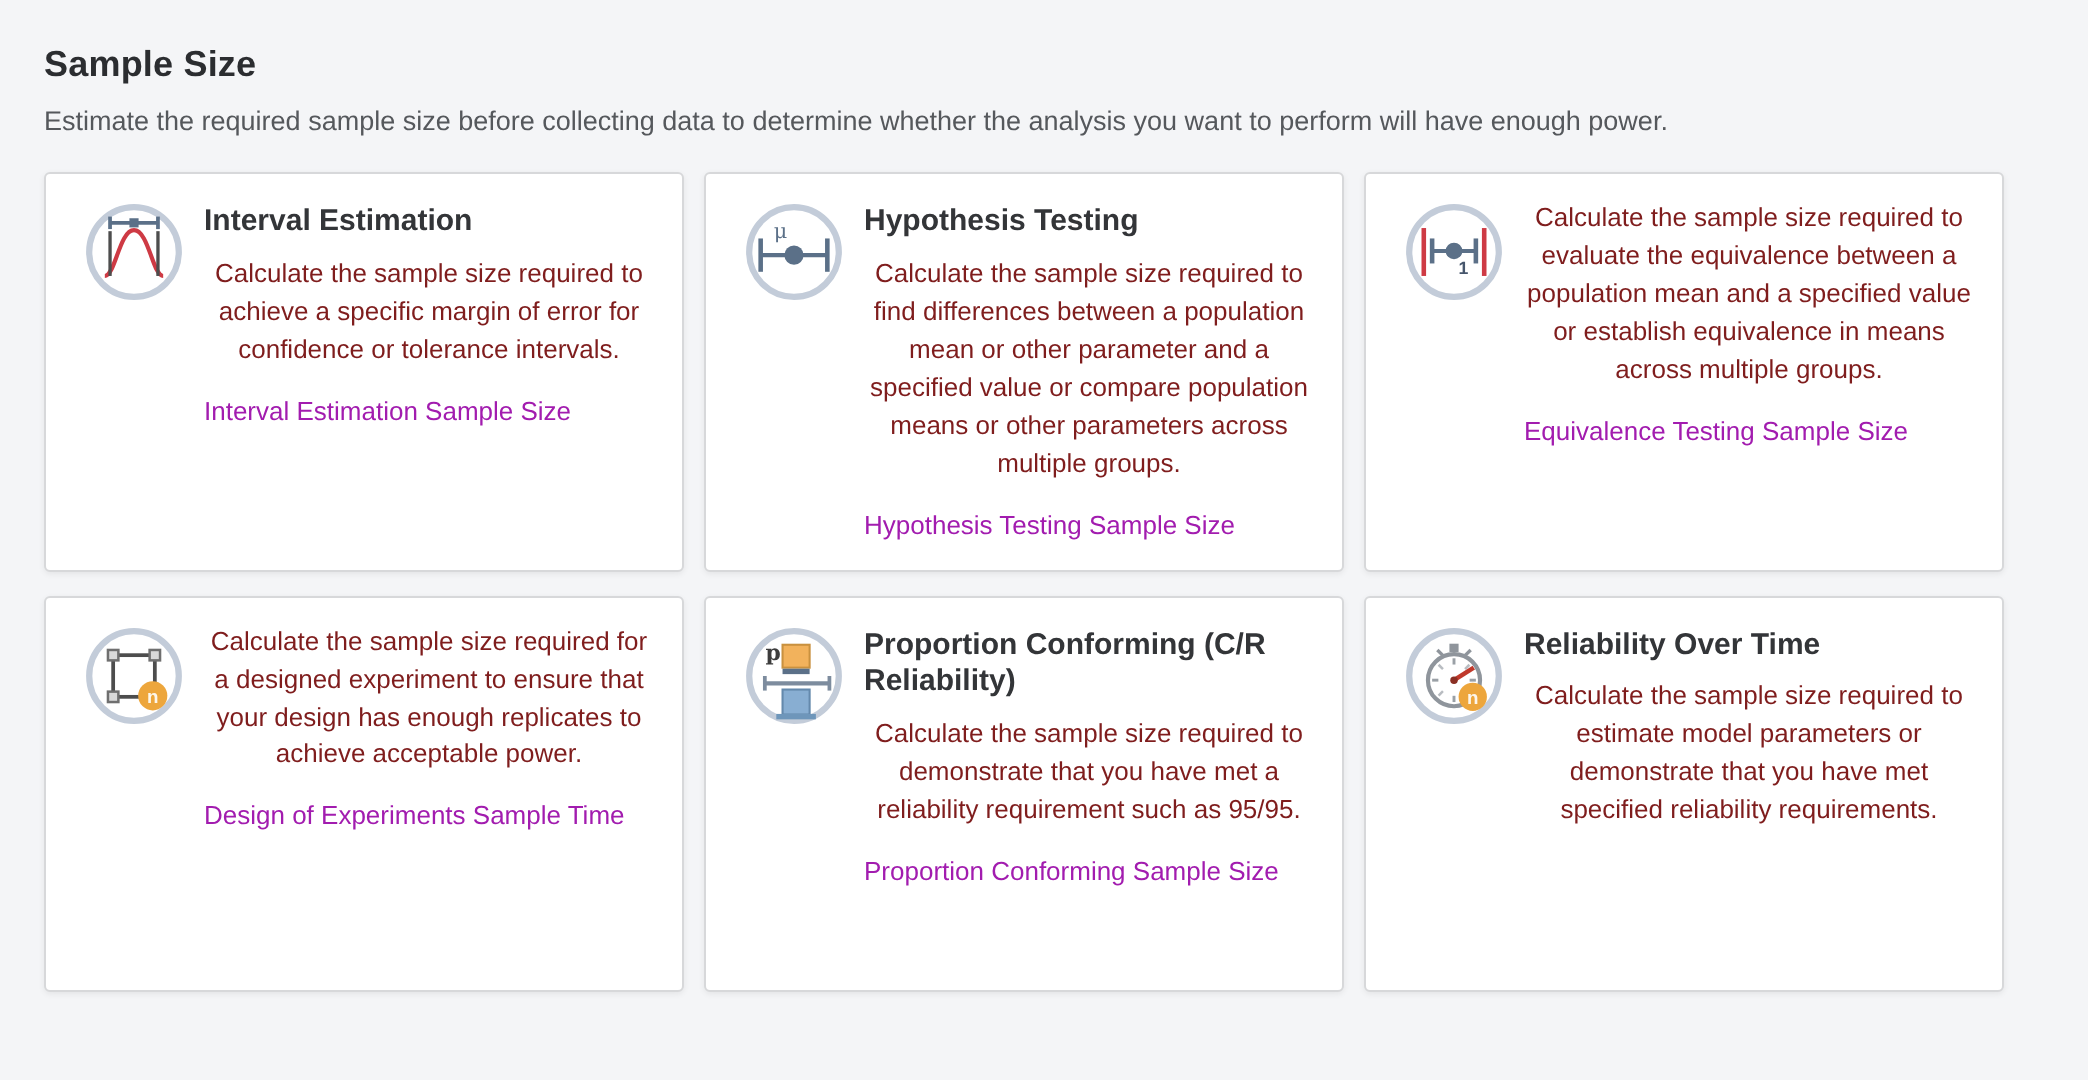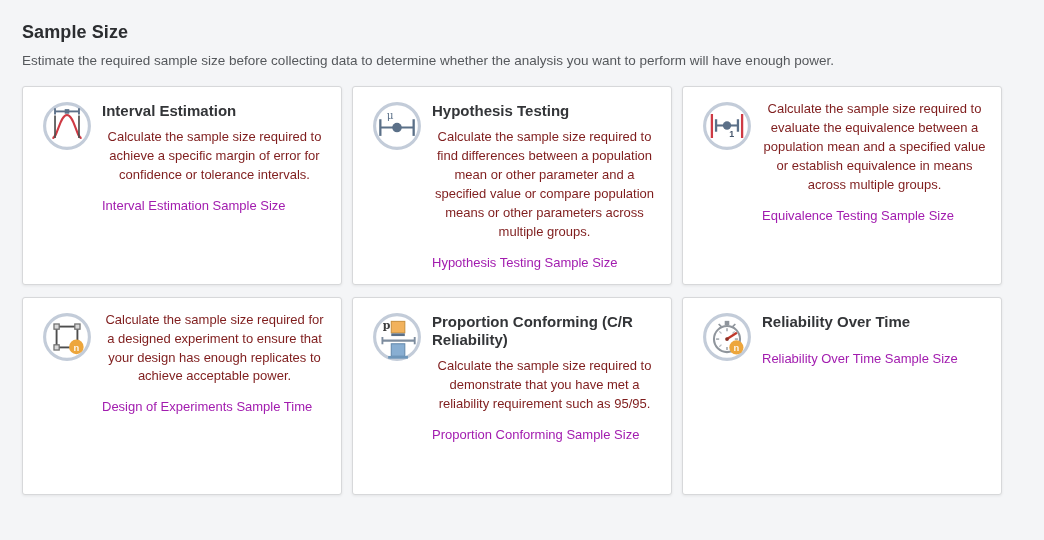--- a/index.html
+++ b/index.html
@@ -184,6 +184,7 @@
       </div>
       <div class="card-body">
         <h2 class="card-title">Reliability Over Time</h2>
+        <p class="card-desc">Calculate the sample size required to estimate model parameters or demonstrate that you have met specified reliability requirements.</p>
         <a class="card-link">Reliability Over Time Sample Size</a>
       </div>
     </div>

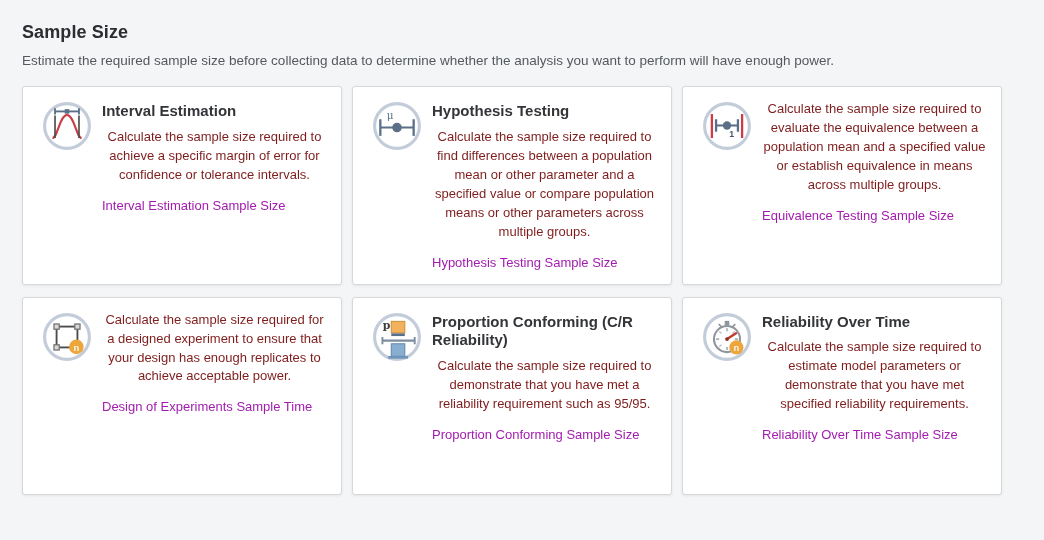--- a/index.html
+++ b/index.html
@@ -185,7 +185,6 @@
       <div class="card-body">
         <h2 class="card-title">Reliability Over Time</h2>
         <p class="card-desc">Calculate the sample size required to estimate model parameters or demonstrate that you have met specified reliability requirements.</p>
-        <a class="card-link">Reliability Over Time Sample Size</a>
       </div>
     </div>
 

